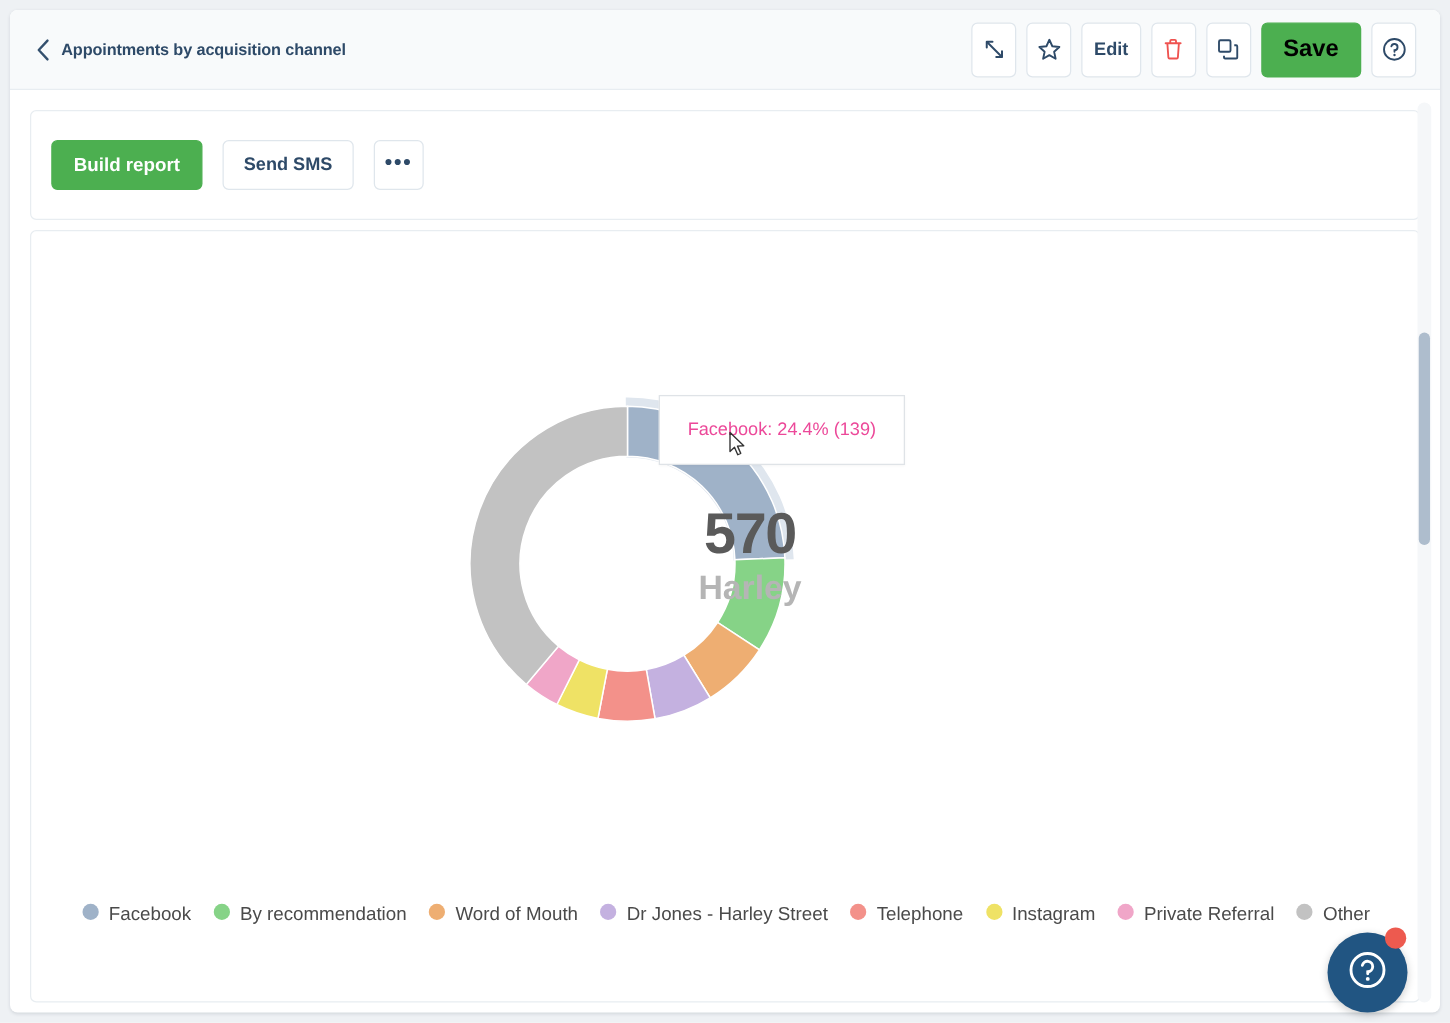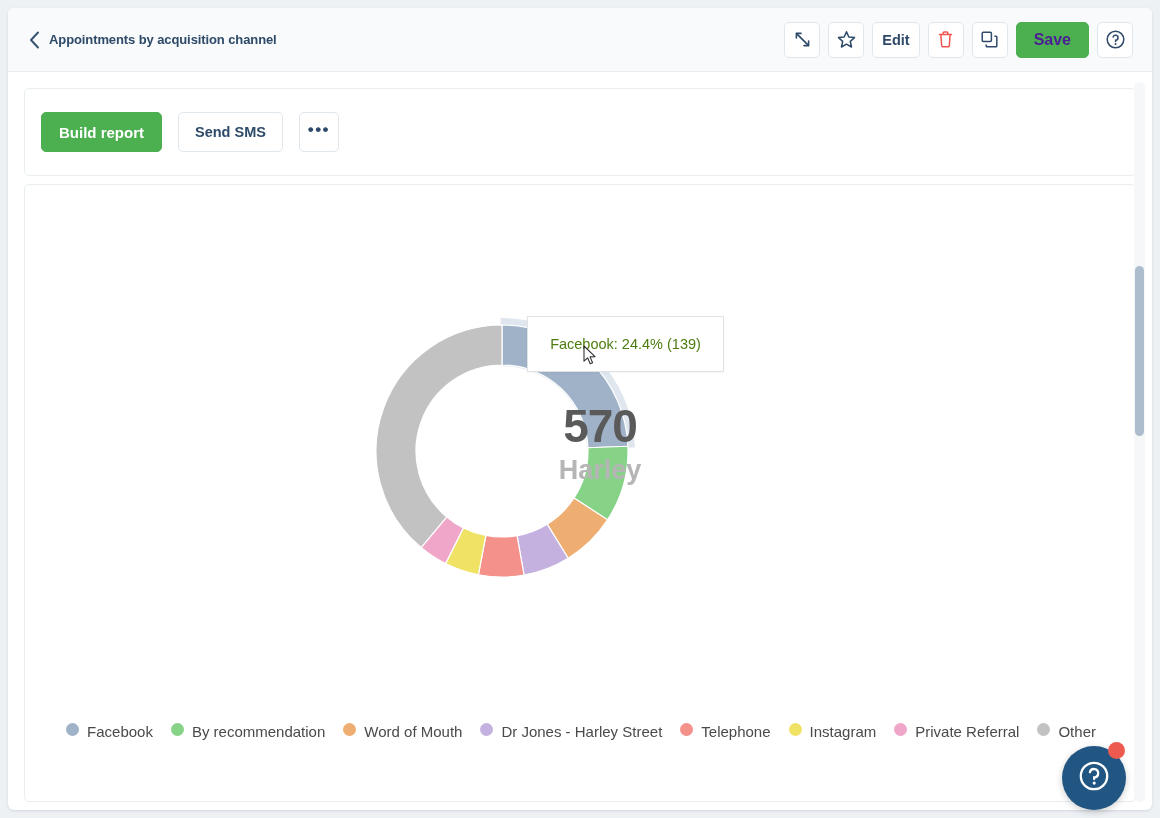--- a/index.html
+++ b/index.html
@@ -55,7 +55,7 @@
     gap: 8px;
   }
   .hbtn {
-    height: 36px;
+    height: 44px;
     min-width: 36px;
     border: 1px solid #dfe6ec;
     border-radius: 5px;

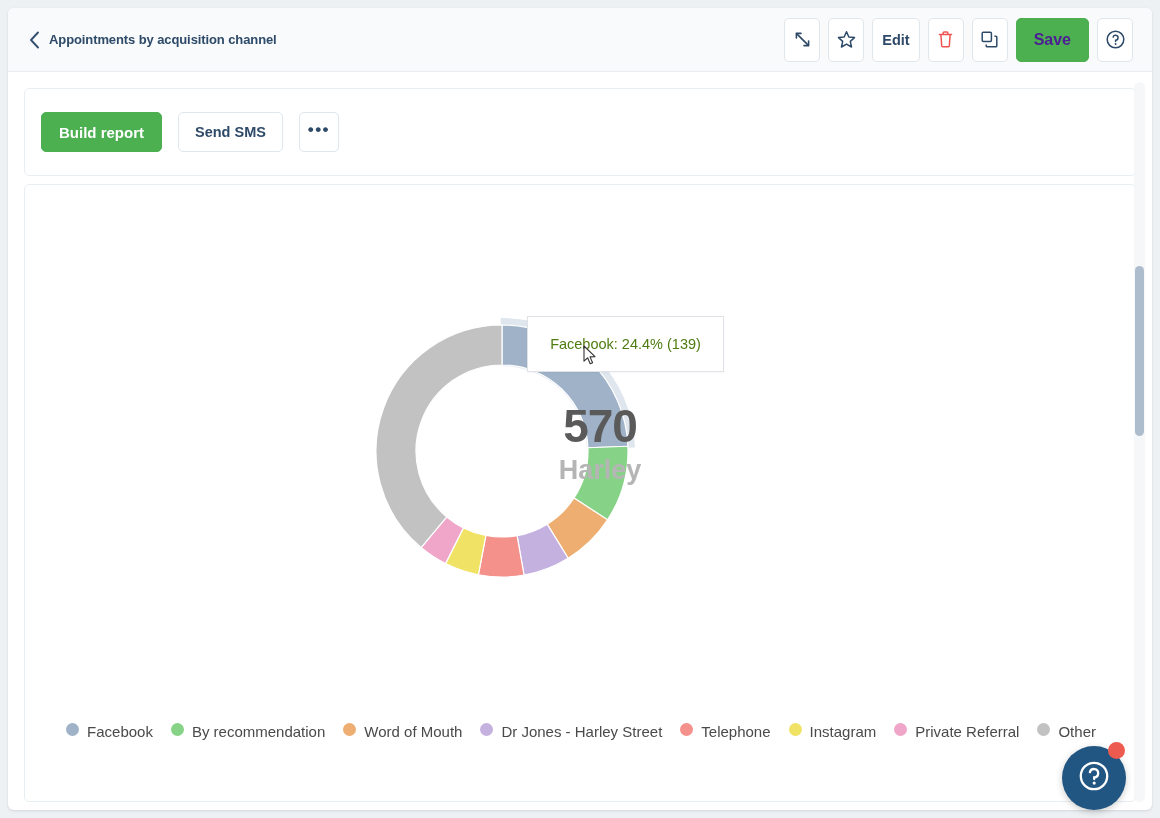--- a/index.html
+++ b/index.html
@@ -72,9 +72,9 @@
   .hbtn.save {
     background: #4caf50;
     border-color: #4caf50;
-    color: #4c1d95;
+    color: #000000;
     padding: 0 17px;
-    font-size: 16px;
+    font-size: 19px;
   }
   .hbtn svg { display: block; }
   

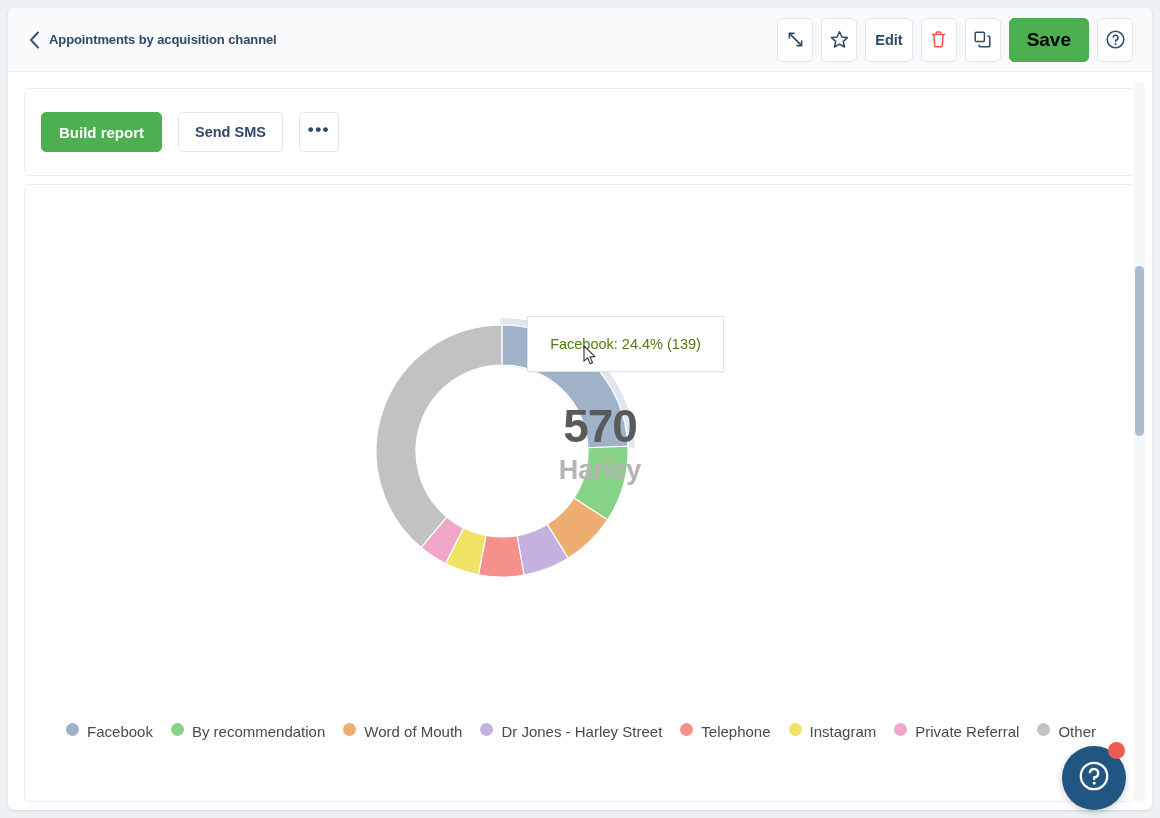--- a/index.html
+++ b/index.html
@@ -153,7 +153,7 @@
     border: 1px solid #dfe3e7;
     display: flex; align-items: center; justify-content: center;
     font-size: 14.5px;
-    color: #4d7c0f;
+    color: #ec4899;
     box-shadow: 0 1px 2px rgba(0,0,0,.04);
   }
   .cursor-arrow { position: absolute; left: 558px; top: 160px; }

